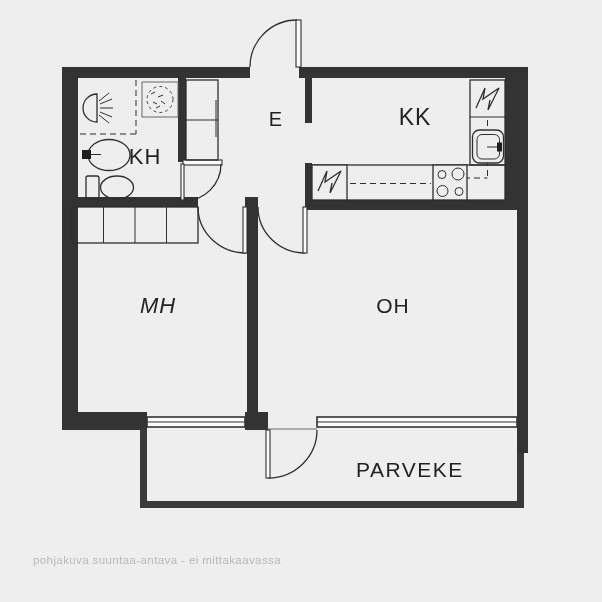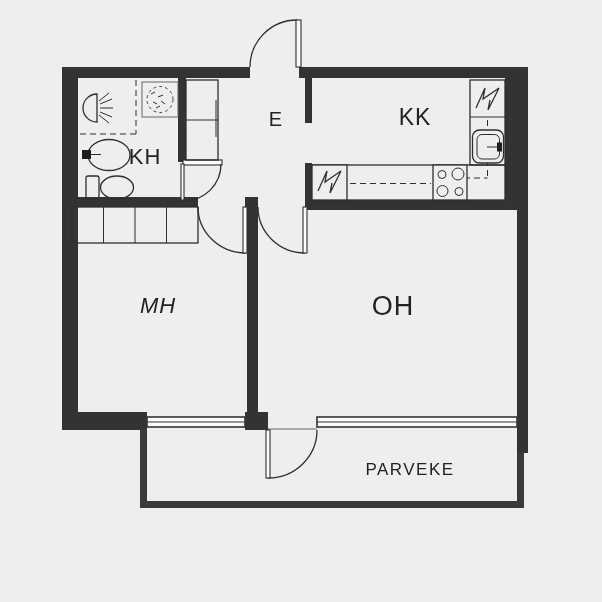--- a/index.html
+++ b/index.html
@@ -35,7 +35,7 @@
   .lbl-e{left:276px;top:119px;font-size:20px;}
   .lbl-kk{left:415px;top:117px;font-size:23px;}
   .lbl-mh{left:158px;top:306px;font-size:22px;font-style:italic;}
-  .lbl-oh{left:393px;top:306px;font-size:27px;}
+  .lbl-oh{left:393px;top:306px;font-size:21px;}
   .lbl-parveke{left:410px;top:470px;font-size:17px;letter-spacing:1.5px;}
   .footnote{
     position:absolute;left:33px;top:554px;font-size:11.5px;

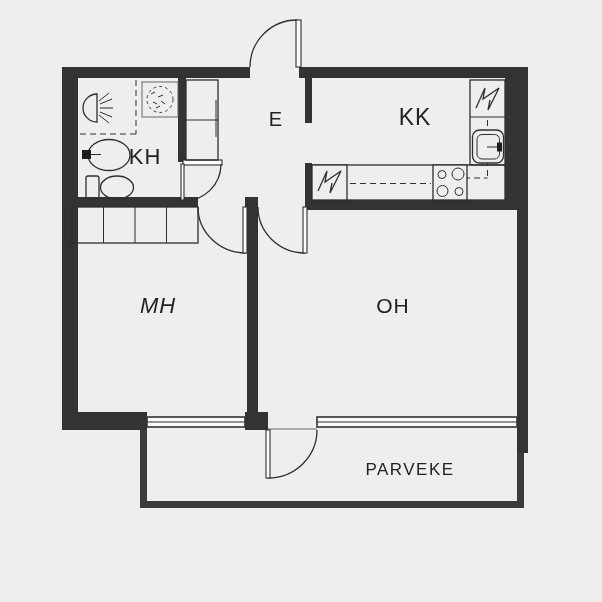--- a/index.html
+++ b/index.html
@@ -36,7 +36,7 @@
   .lbl-kk{left:415px;top:117px;font-size:23px;}
   .lbl-mh{left:158px;top:306px;font-size:22px;font-style:italic;}
   .lbl-oh{left:393px;top:306px;font-size:21px;}
-  .lbl-parveke{left:410px;top:470px;font-size:17px;letter-spacing:1.5px;}
+  .lbl-parveke{left:410px;top:470px;font-size:21px;letter-spacing:1.5px;}
   .footnote{
     position:absolute;left:33px;top:554px;font-size:11.5px;
     color:var(--footnote);letter-spacing:0.4px;

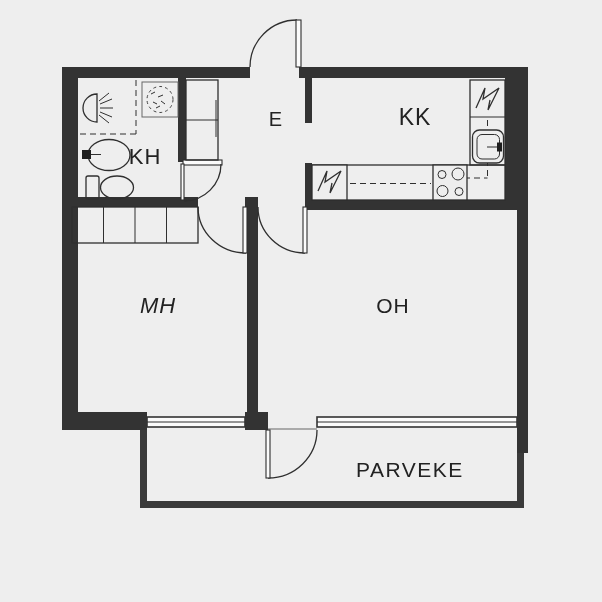--- a/index.html
+++ b/index.html
@@ -219,6 +219,7 @@
   <div class="room-label lbl-oh">OH</div>
   <div class="room-label lbl-parveke">PARVEKE</div>
 
+  <div class="footnote">pohjakuva suuntaa-antava - ei mittakaavassa</div>
 </div>
 
 </body></html>

